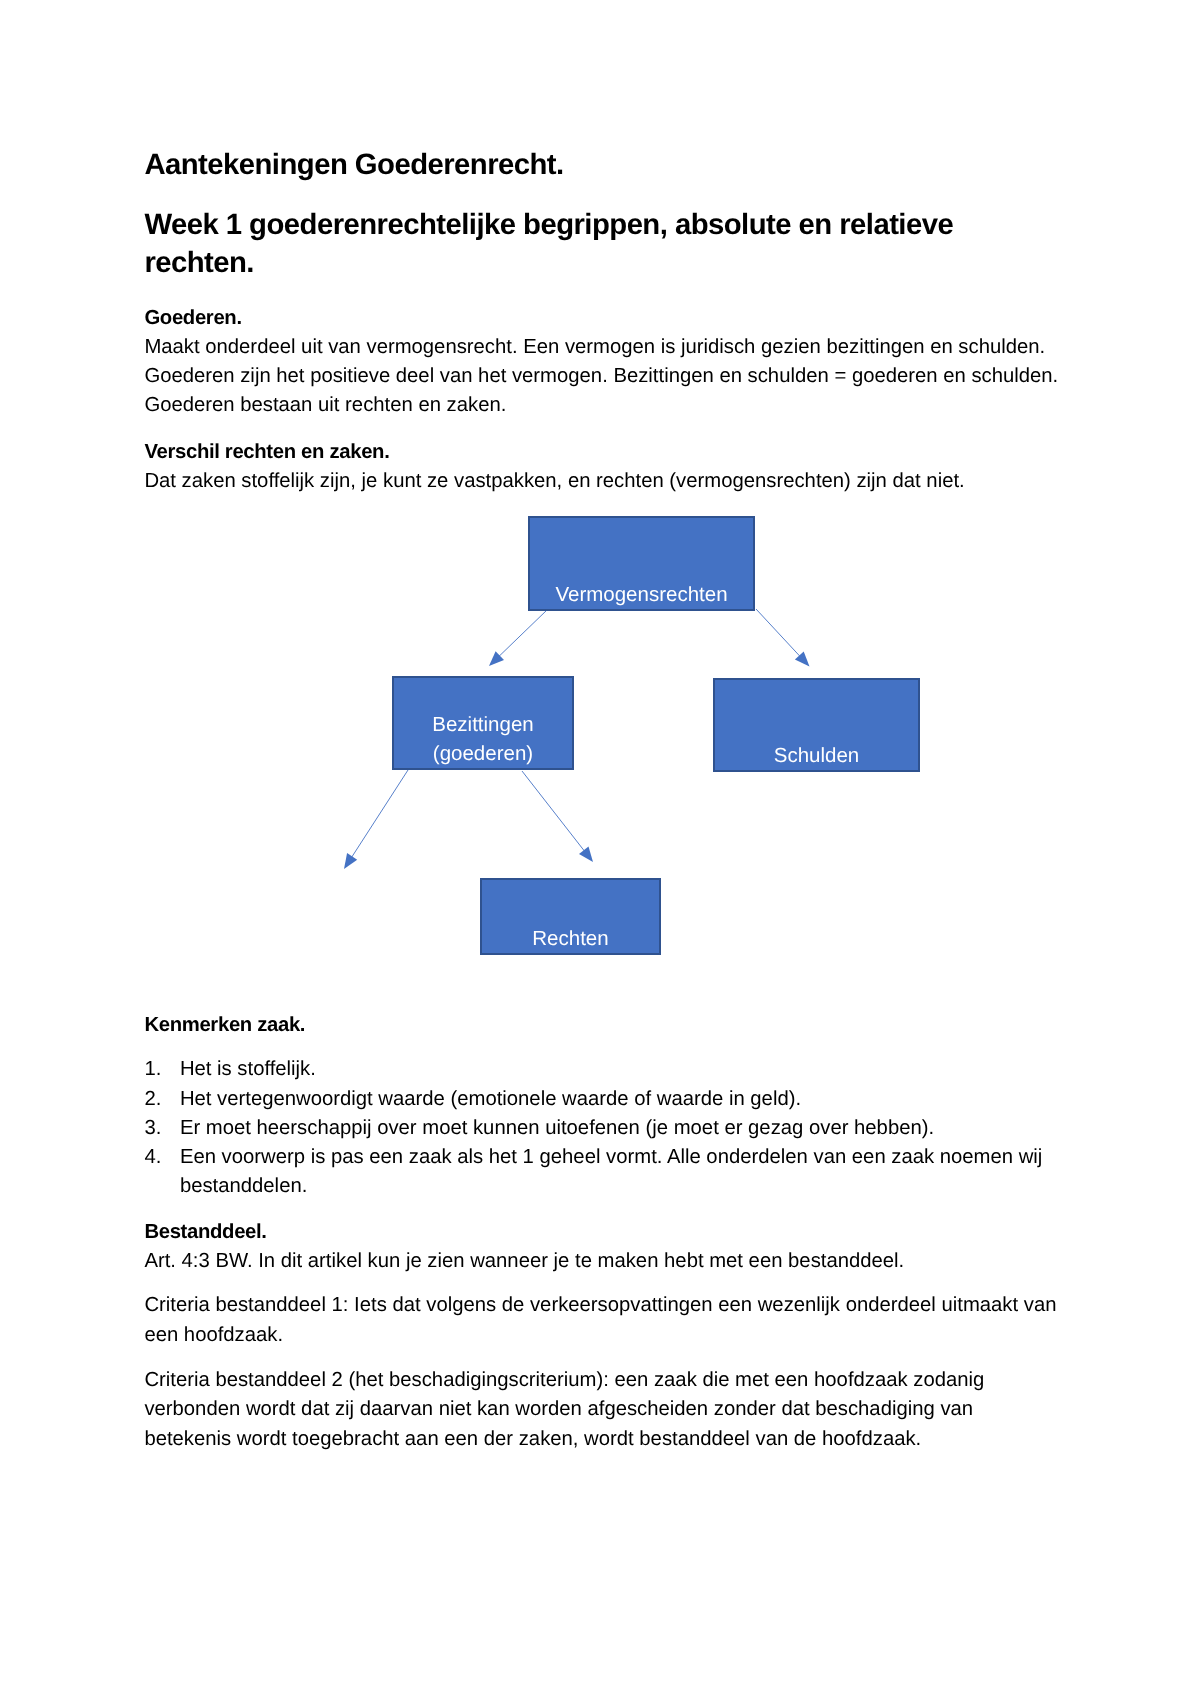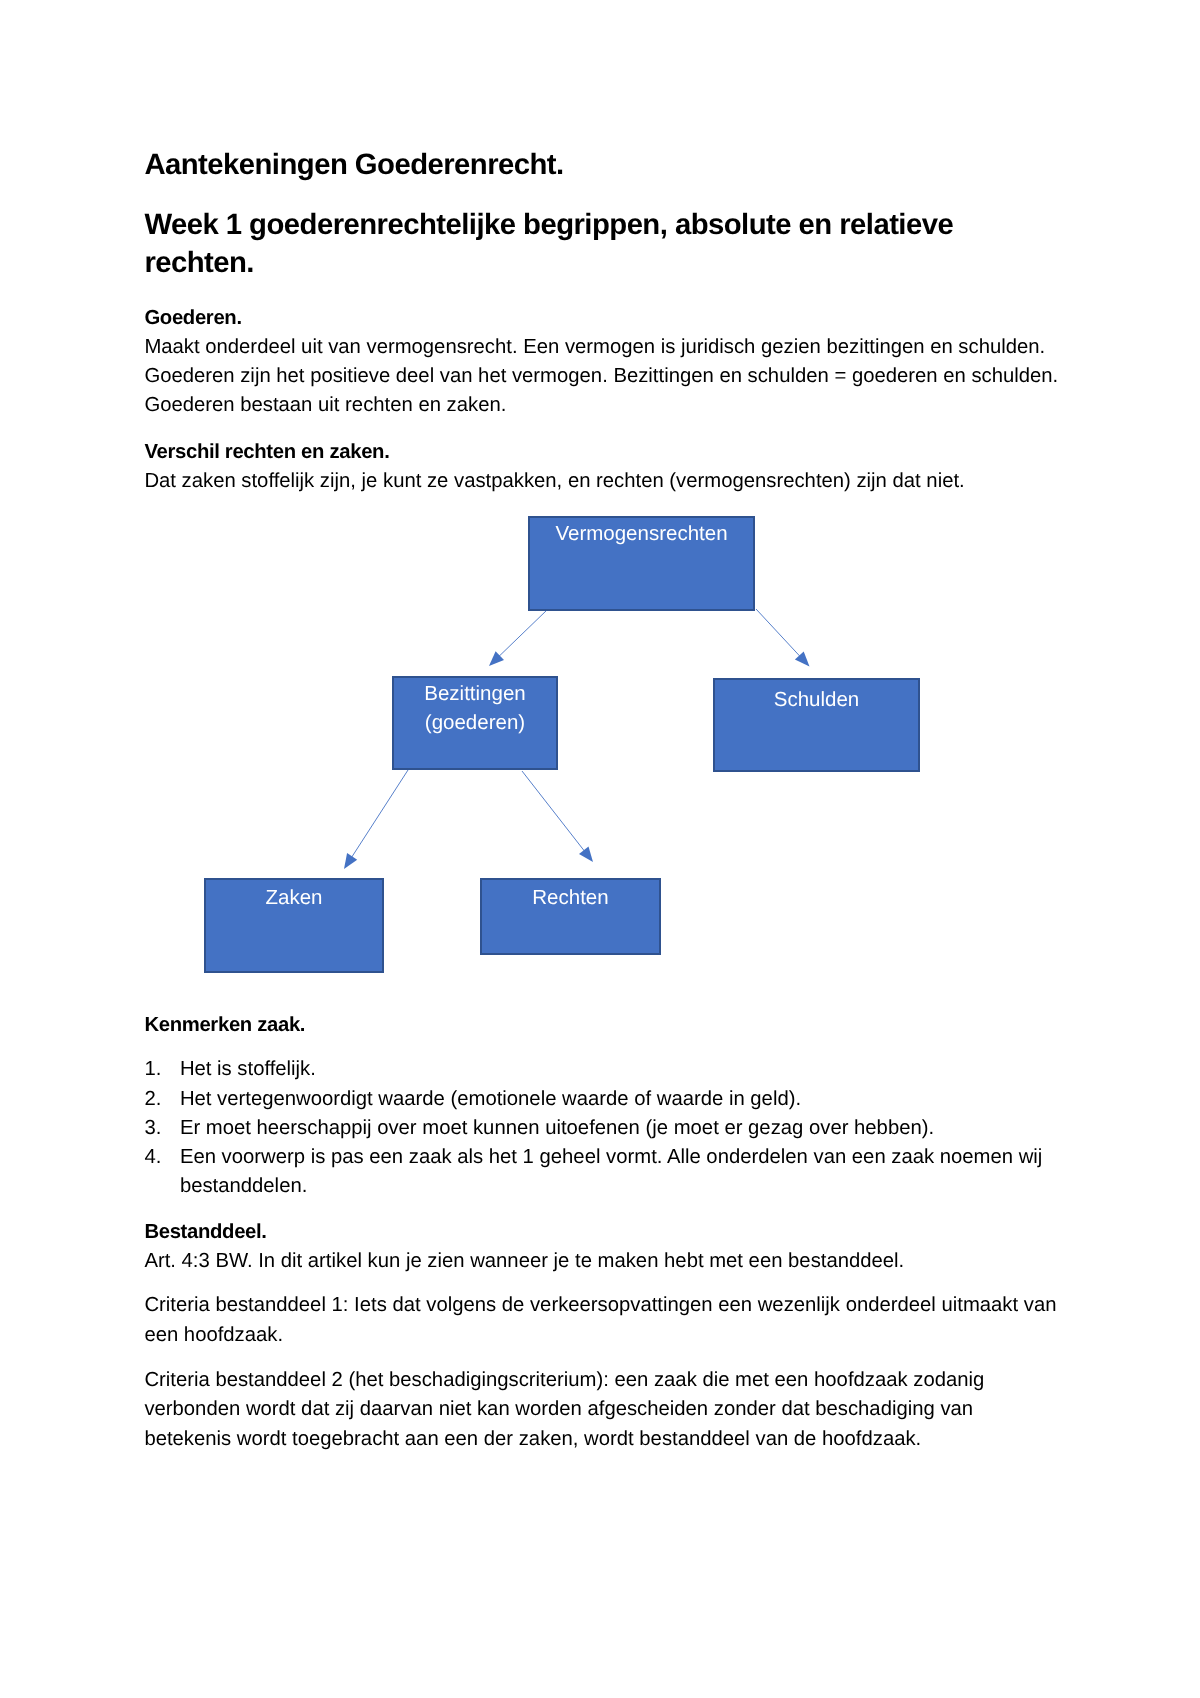--- a/index.html
+++ b/index.html
@@ -12,7 +12,7 @@
   .b{font-weight:bold;letter-spacing:-0.33px;}
   .h1{position:absolute;white-space:pre;line-height:0;font-size:29.3px;font-weight:bold;letter-spacing:-0.55px;}
   .num{position:absolute;white-space:pre;line-height:0;font-size:20.3px;}
-  .node{position:absolute;box-sizing:border-box;background:#4472C4;border:2px solid #2F528F;display:flex;align-items:flex-start;justify-content:center;}
+  .node{position:absolute;box-sizing:border-box;background:#4472C4;border:2px solid #2F528F;display:flex;align-items:flex-end;justify-content:center;}
   .nodelabel{white-space:pre-line;text-align:center;color:#FFFFFF;font-size:20.5px;line-height:29px;padding-top:1px;}
   svg.conn{position:absolute;left:0;top:0;width:1200px;height:1698px;overflow:visible;}
 </style>

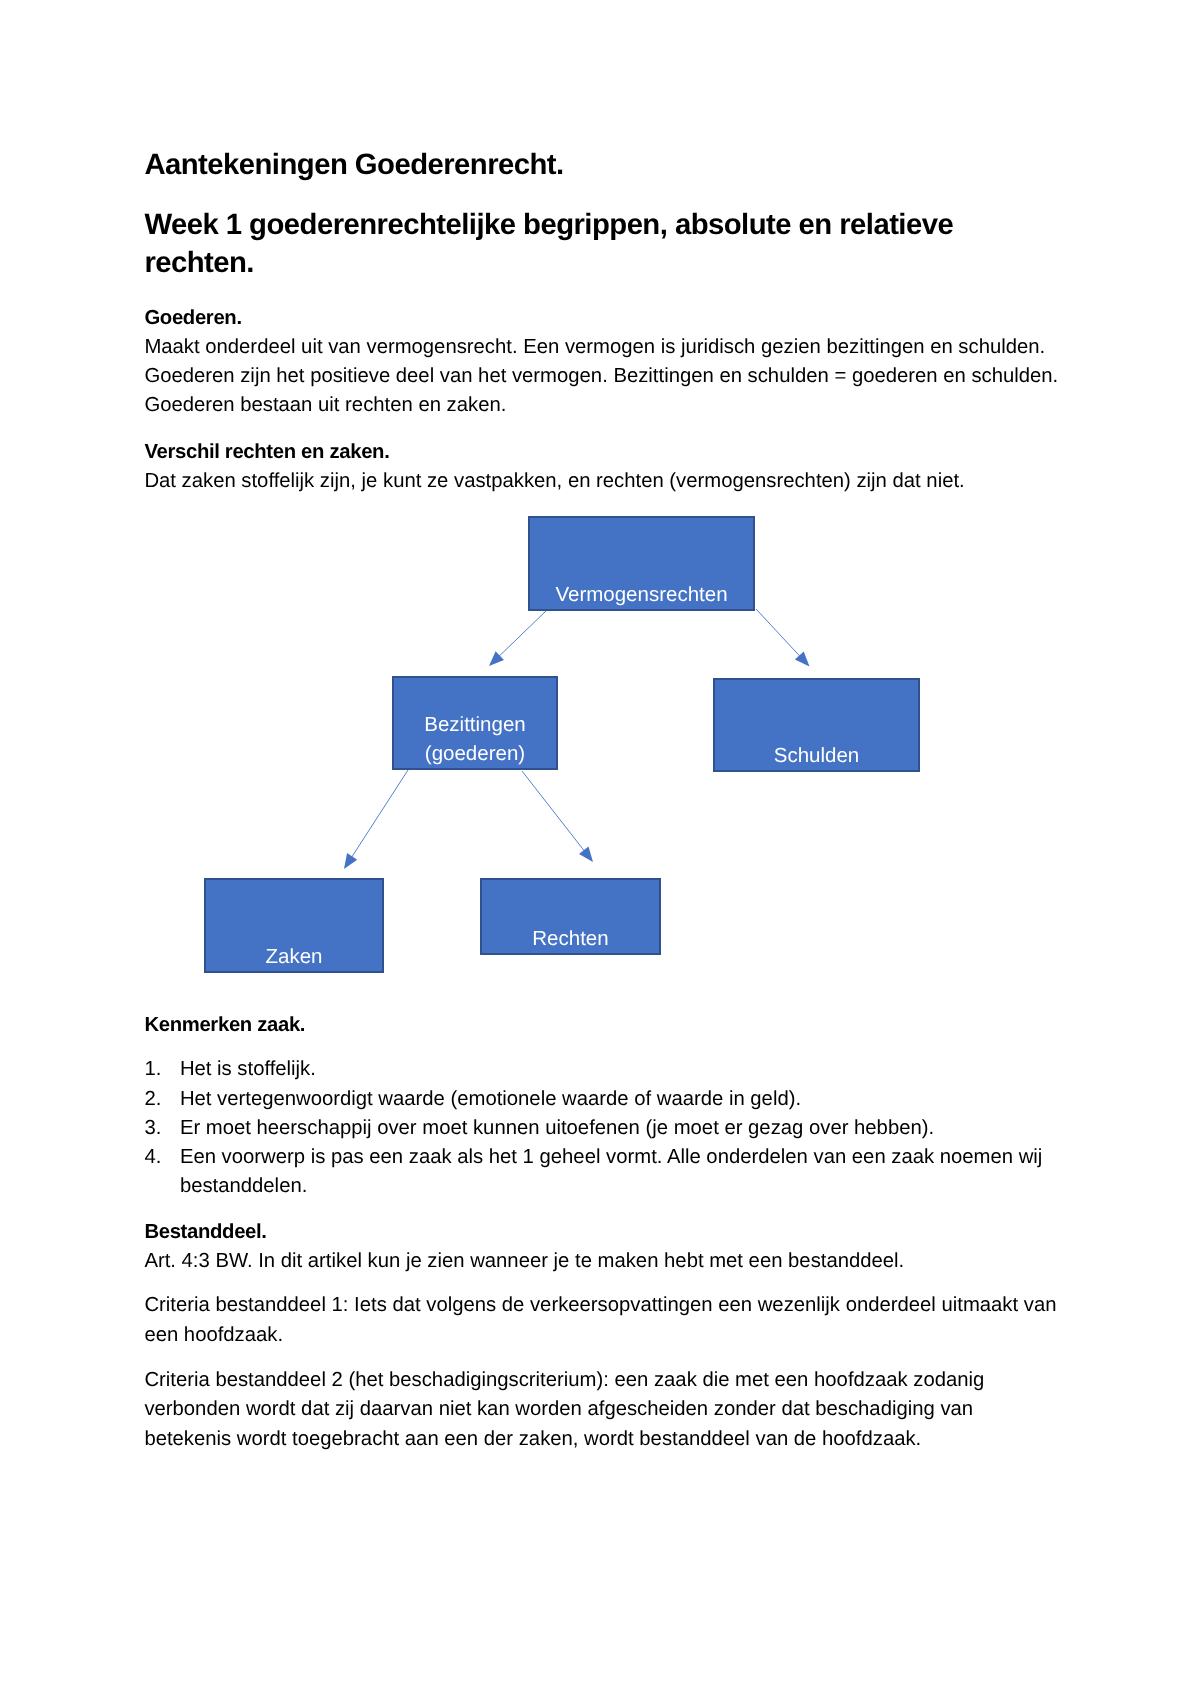--- a/index.html
+++ b/index.html
@@ -45,7 +45,7 @@
 <div class="node" style="left:528px;top:516px;width:227px;height:95px">
         <span class="nodelabel" style="padding-top:1px">Vermogensrechten</span>
       </div>
-<div class="node" style="left:392px;top:676px;width:166px;height:94px">
+<div class="node" style="left:392px;top:676px;width:182px;height:94px">
         <span class="nodelabel" style="padding-top:1px">Bezittingen
 (goederen)</span>
       </div>

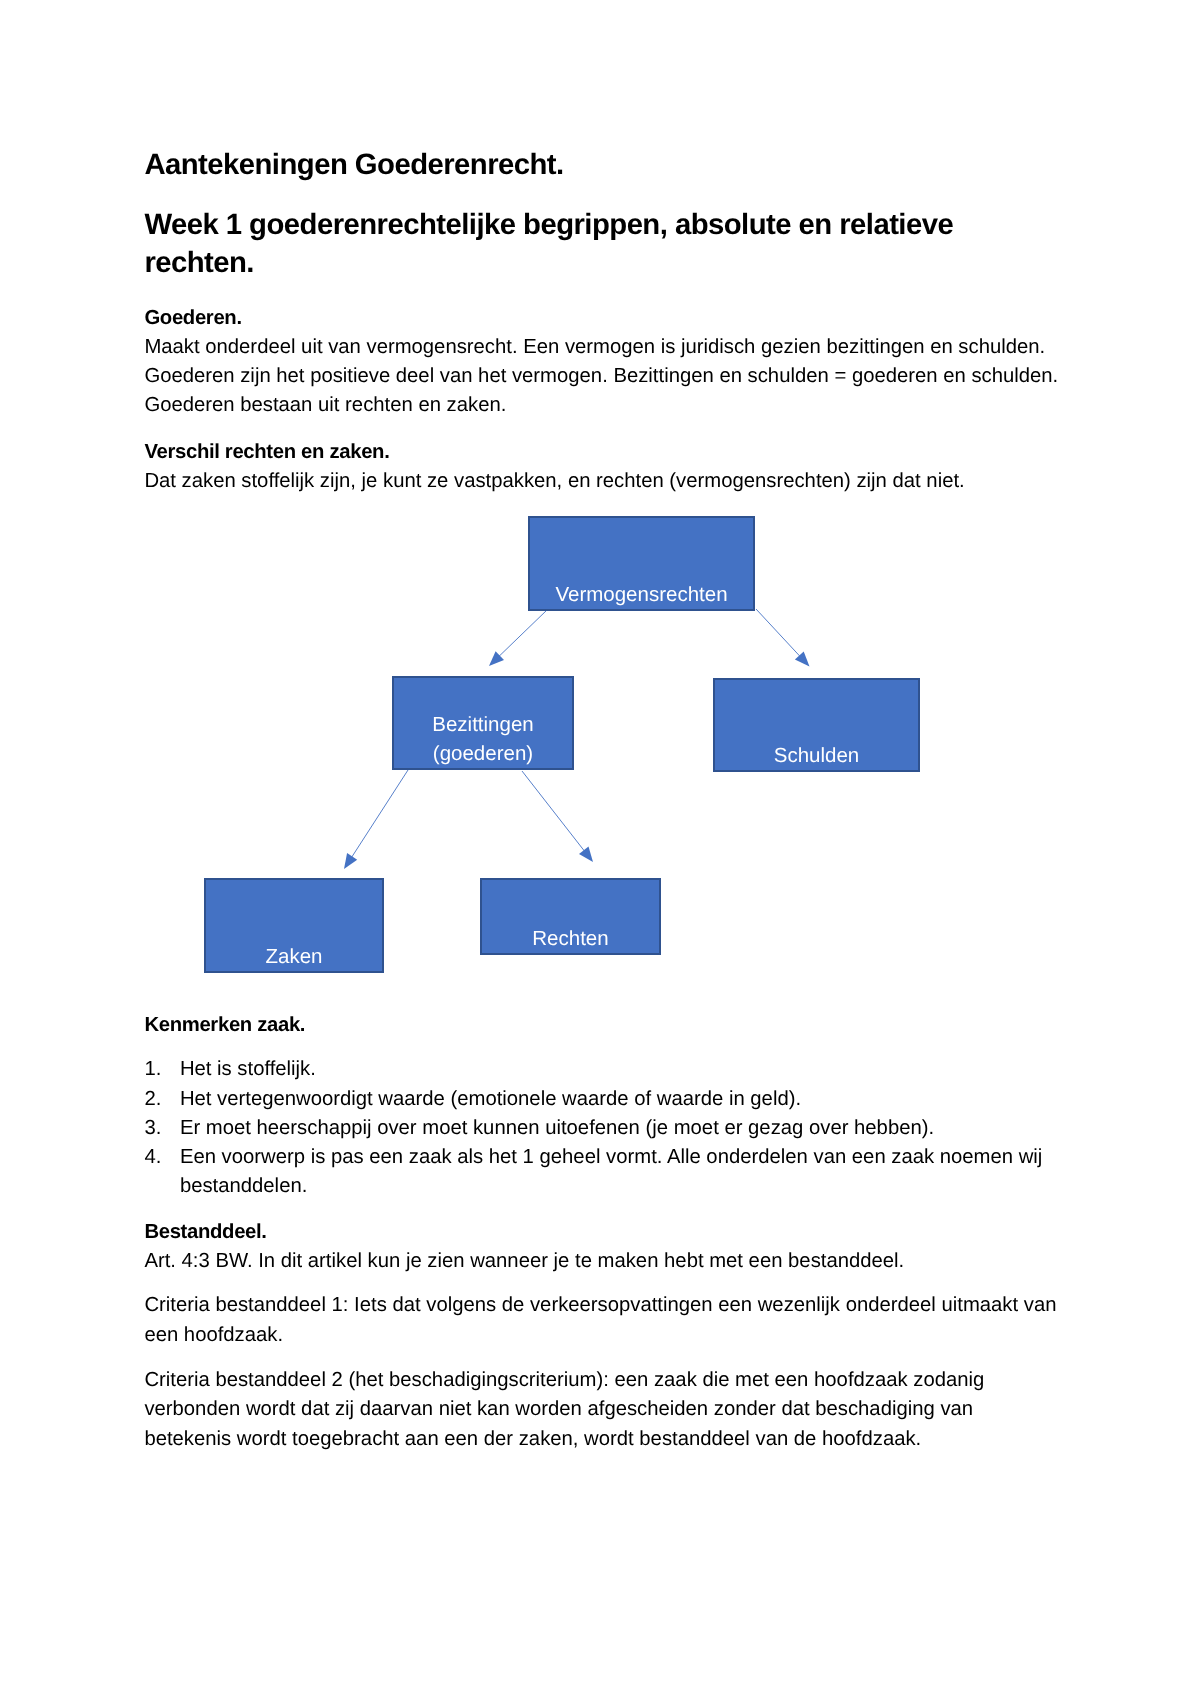--- a/index.html
+++ b/index.html
@@ -52,9 +52,6 @@
 <div class="node" style="left:713px;top:678px;width:207px;height:94px">
         <span class="nodelabel" style="padding-top:5px">Schulden</span>
       </div>
-<div class="node" style="left:204px;top:878px;width:180px;height:95px">
-        <span class="nodelabel" style="padding-top:3px">Zaken</span>
-      </div>
 <div class="node" style="left:480px;top:878px;width:181px;height:77px">
         <span class="nodelabel" style="padding-top:3px">Rechten</span>
       </div>

